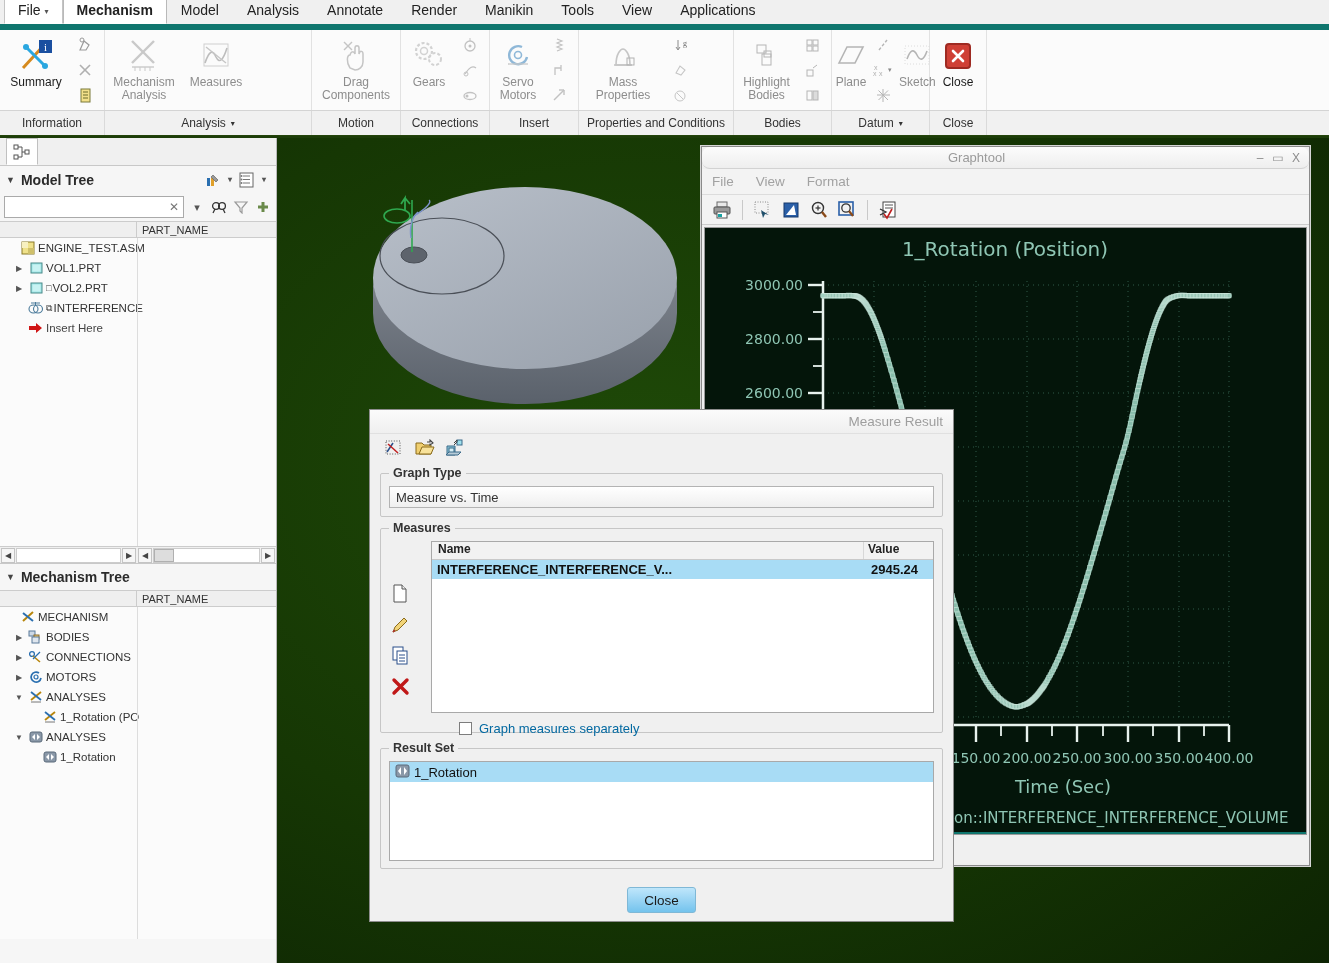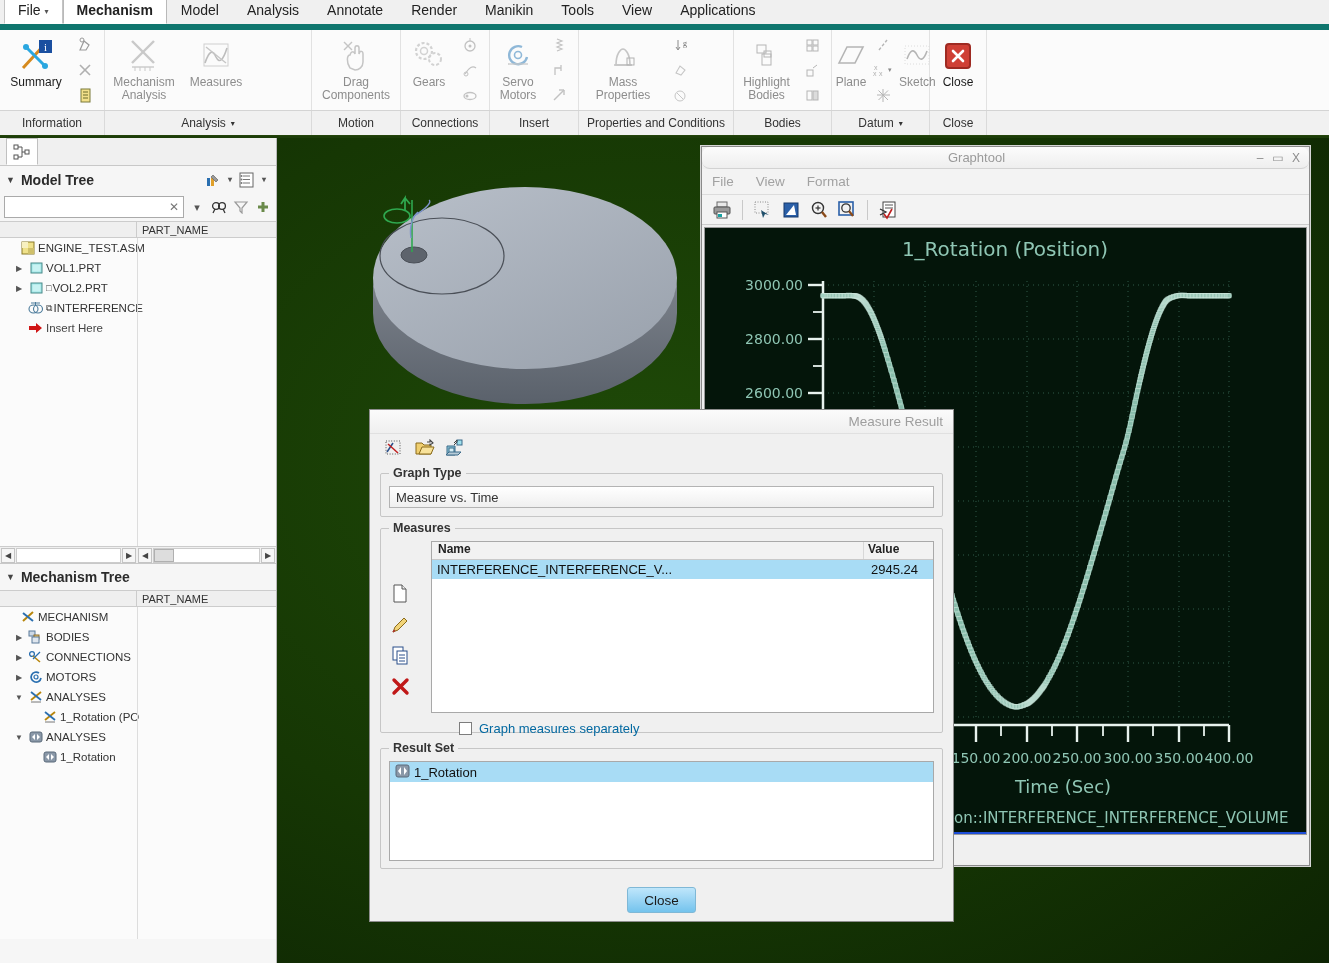--- a/index.html
+++ b/index.html
@@ -123,7 +123,7 @@
   #gt-tools { height:30px; background:#f3f3f3; border-bottom:1px solid #cdcdcd; display:flex; align-items:center; padding-left:8px; gap:4px; }
   #gt-tools .sep { width:1px; height:20px; background:#c9c9c9; margin:0 4px; }
   .tbtn { width:24px; height:24px; display:flex; align-items:center; justify-content:center; }
-  #gt-canvas { position:relative; height:608px; background:#1d4ed8; border:1px solid #9a9a9a; margin:2px; overflow:hidden; }
+  #gt-canvas { position:relative; height:608px; background:#0f766e; border:1px solid #9a9a9a; margin:2px; overflow:hidden; }
   #gt-status { height:26px; background:#f0f0f0; display:flex; align-items:center; padding-left:8px; }
   #gt-status .sfield { width:220px; height:20px; border:1px solid #b6b6b6; background:#efefef; font-size:12px; color:#444; padding-left:4px; line-height:18px;}
 

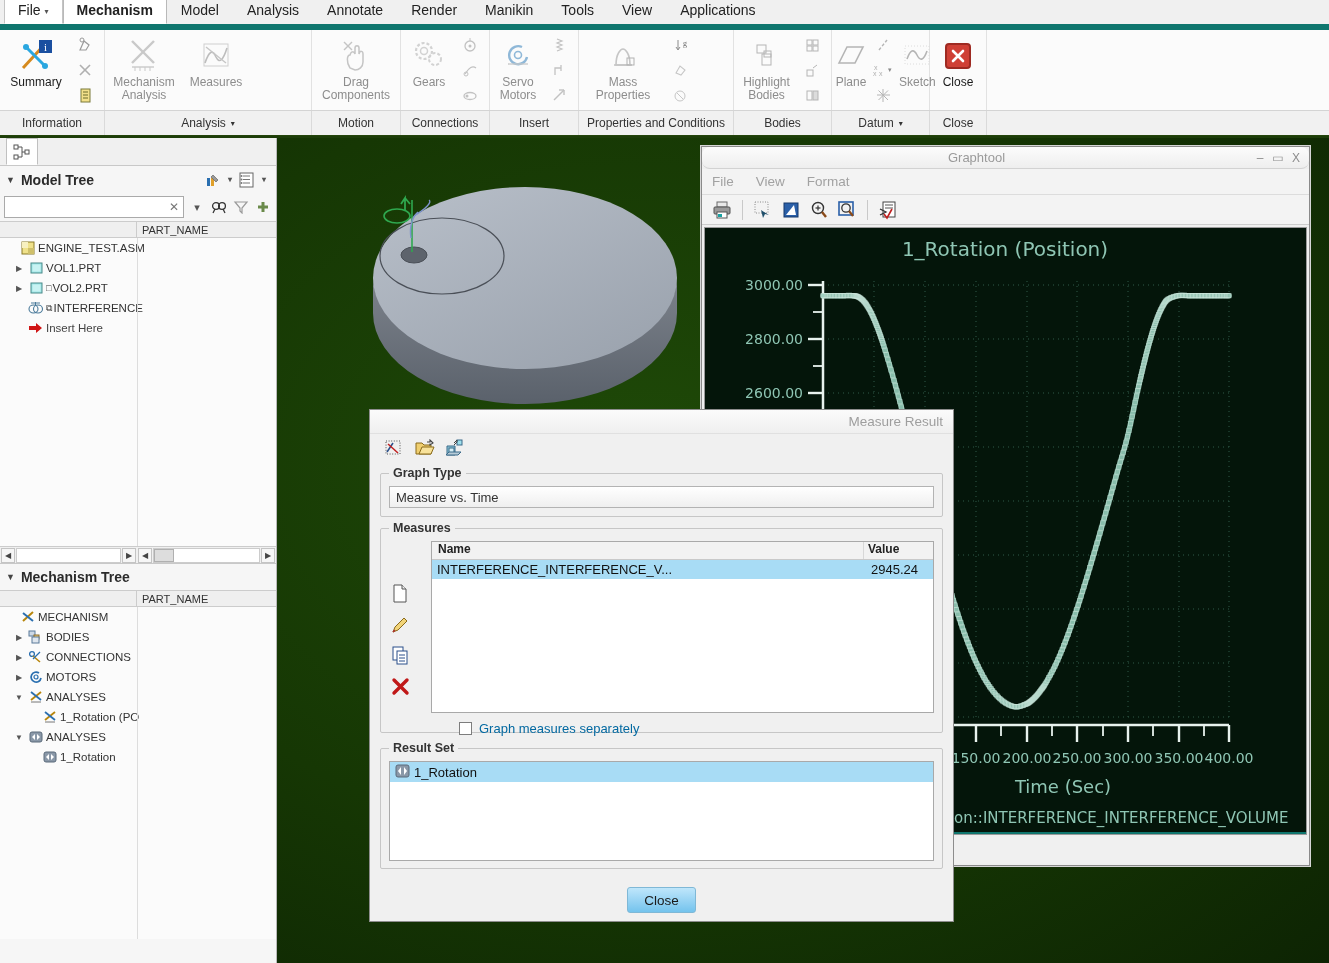--- a/index.html
+++ b/index.html
@@ -144,7 +144,7 @@
   .lb-head { height:18px; background:#f2f2f2; border-bottom:1px solid #c9c9c9; display:flex; font-size:12px; font-weight:bold; color:#222;}
   .lb-head .n { flex:1; padding-left:6px; }
   .lb-head .v { width:70px; padding-left:4px; border-left:1px solid #d8d8d8;}
-  .lb-row { height:19px; display:flex; align-items:center; font-size:13px; color:#111; background:#a8dcf5; padding-left:5px;}
+  .lb-row { height:19px; display:flex; align-items:center; font-size:13px; color:#111; background:#a8dcf5; padding-left:5px;font-weight:bold;}
   .chkrow { display:flex; align-items:center; gap:7px; margin:8px 0 0 28px; font-size:13px; color:#0369a1;}
   .chkbox { width:13px; height:13px; border:1px solid #7d7d7d; background:#fff;}
   .btnrow { position:absolute; left:0; right:0; bottom:0; height:42px; display:flex; align-items:center; justify-content:center; }

